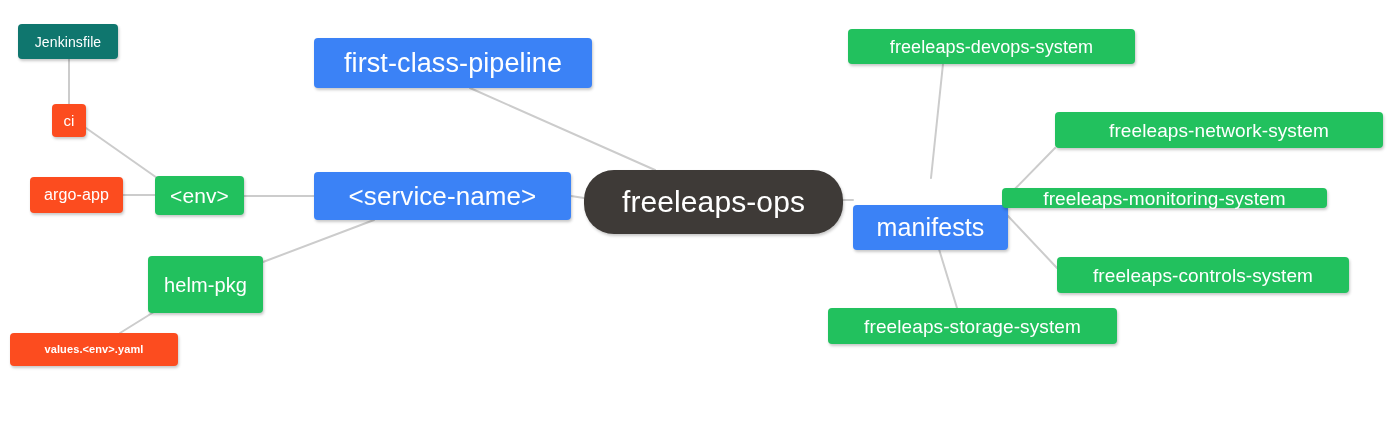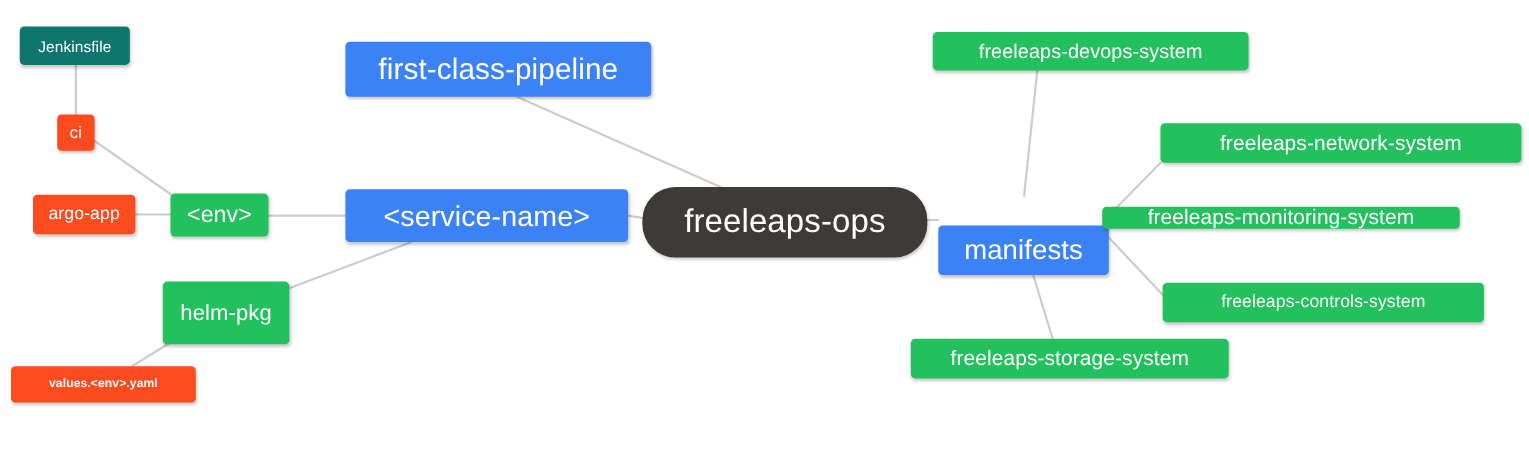--- a/index.html
+++ b/index.html
@@ -107,7 +107,7 @@
         <span style="font-size: 19px;">freeleaps-monitoring-system</span>
       </div>
       <div class="node green" style="left: 1057px; top: 257px; width: 292px; height: 36px;">
-        <span style="font-size: 16px;">freeleaps-controls-system</span>
+        <span style="font-size: 19px;">freeleaps-controls-system</span>
       </div>
       <div class="node green" style="left: 815px; top: 308px; width: 289px; height: 36px; margin-left: 13px;">
         <span style="font-size: 19px;">freeleaps-storage-system</span>

